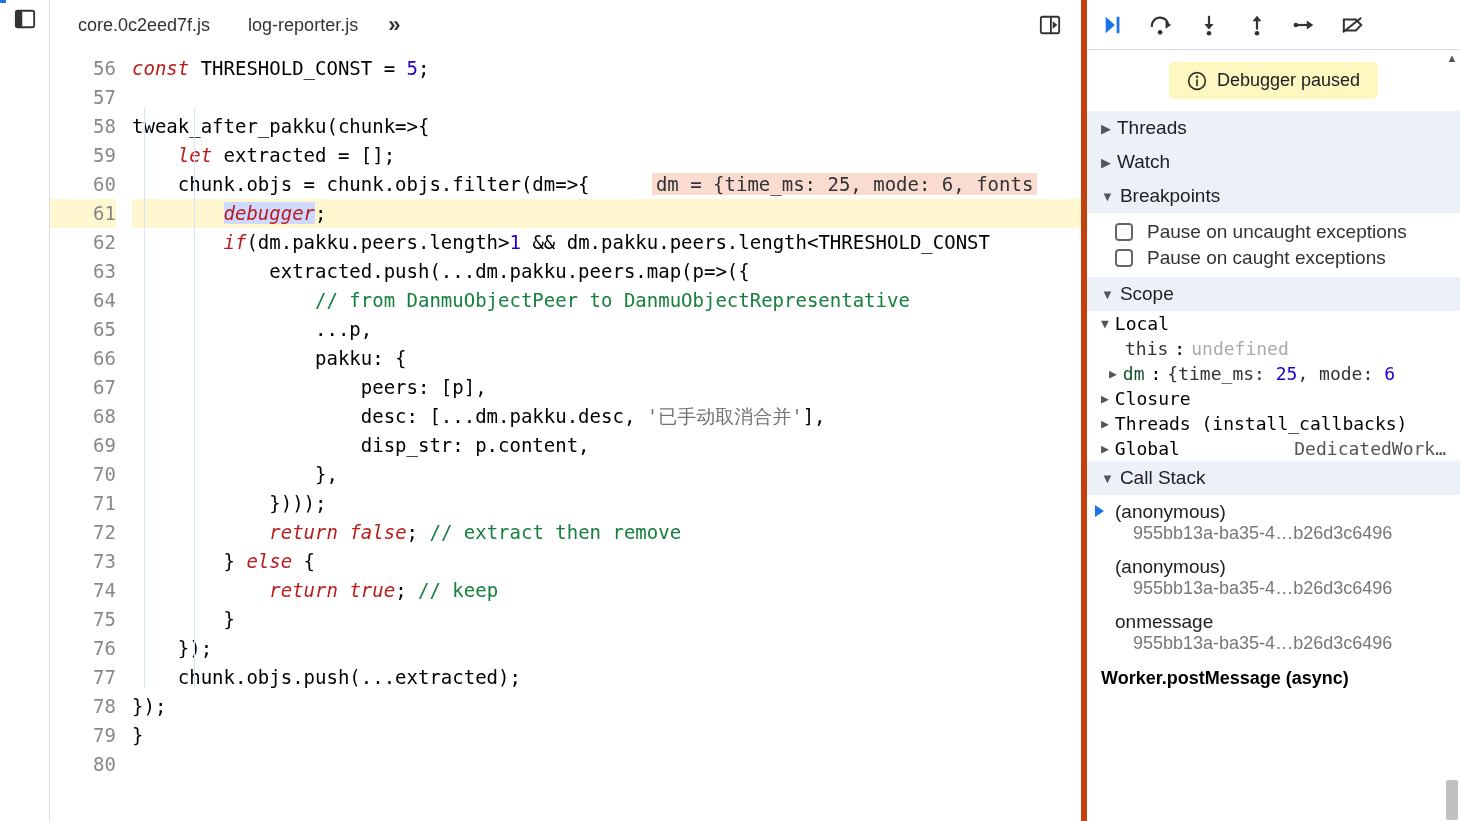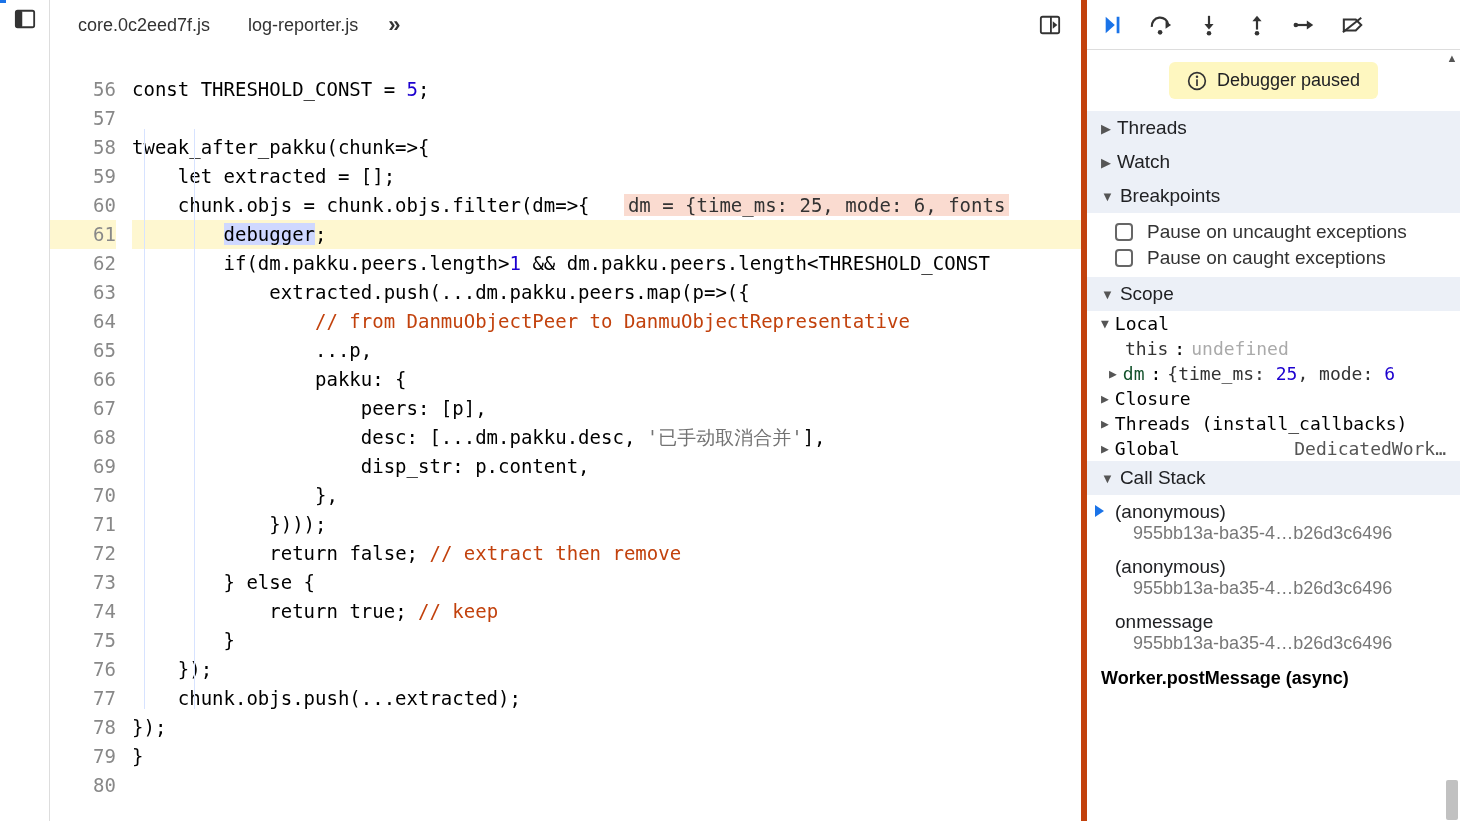--- a/index.html
+++ b/index.html
@@ -18,7 +18,7 @@
   .tab-spacer { flex: 1; }
   .tab-right-icon { padding: 0 8px; }
 
-  .code-wrap { flex: 1; display: flex; position: relative; font-family: "Menlo","Consolas","DejaVu Sans Mono",monospace; font-size: 19px; line-height: 29px; overflow: hidden; align-items: center; }
+  .code-wrap { flex: 1; display: flex; position: relative; font-family: "Menlo","Consolas","DejaVu Sans Mono",monospace; font-size: 19px; line-height: 29px; overflow: hidden; }
   .gutter { width: 82px; text-align: right; padding-right: 16px; color: #888; user-select: none; padding-top: 4px; }
   .code { flex: 1; white-space: pre; padding-top: 4px; position: relative; overflow: hidden; }
   .code-line { position: relative; height: 29px; overflow: hidden; }

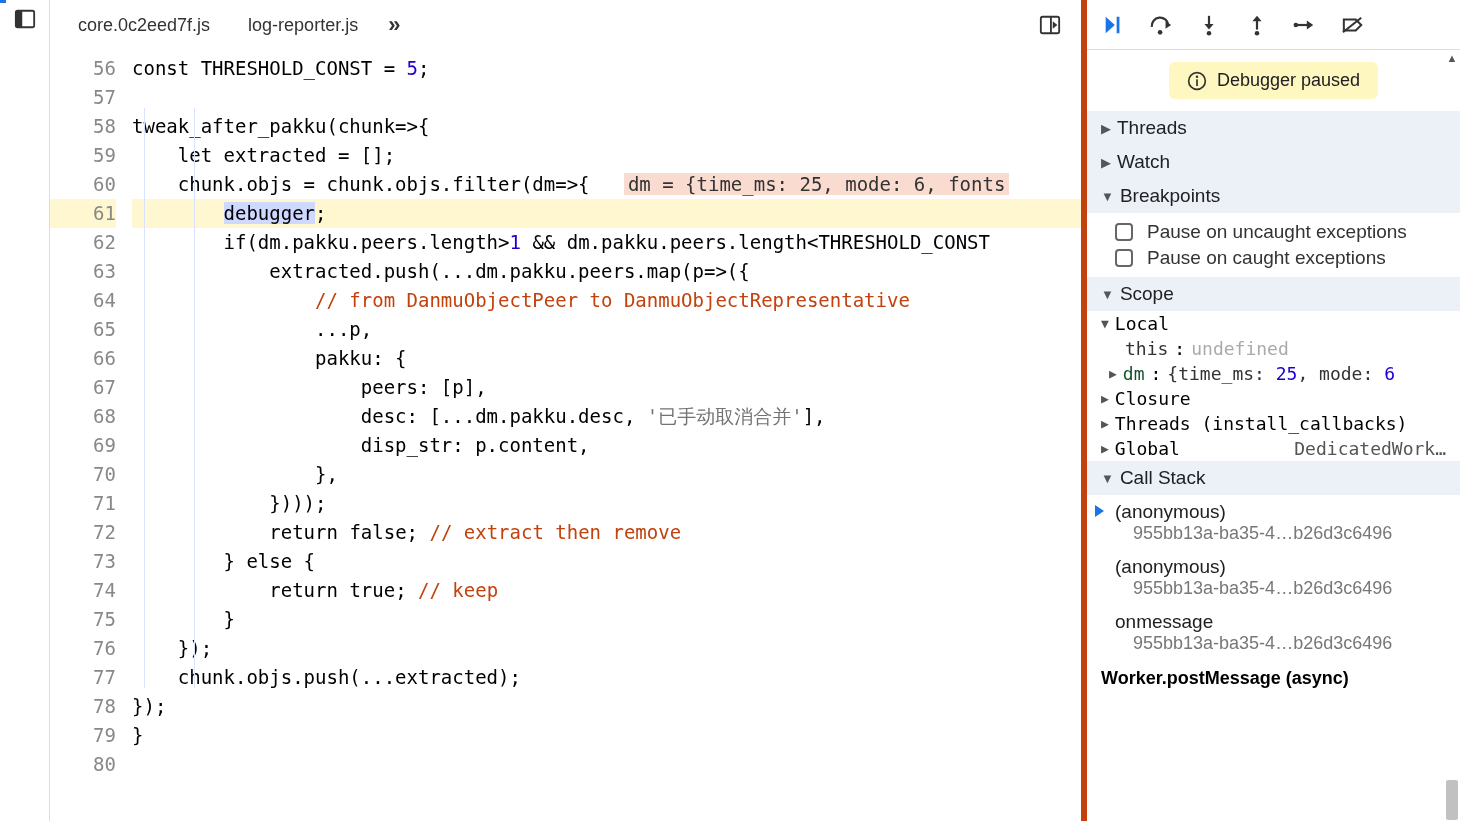--- a/index.html
+++ b/index.html
@@ -25,7 +25,7 @@
   .hl-exec { background: #fef7d0; }
   .hl-sel { background: #cfd8ff; }
   .hintbox { background: #fadbd0; color: #333; padding: 0 4px; }
-  .tk-kw { color: #000000; }
+  .tk-kw { color: #b91c1c; font-style: italic; }
   .tk-num { color: #1c00cf; }
   .tk-str { color: #737373; }
   .tk-cmt { color: #c2410c; }

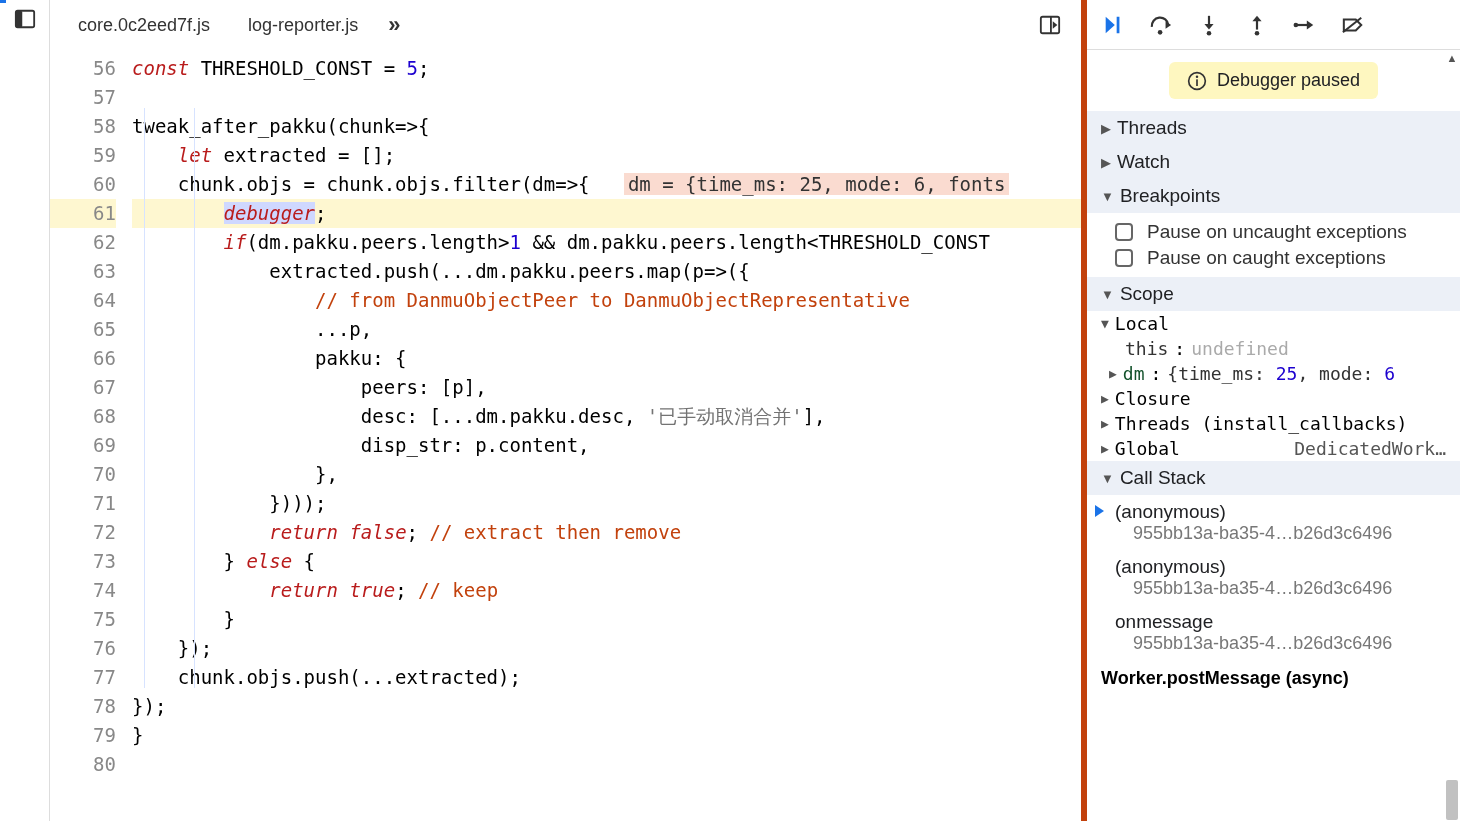--- a/index.html
+++ b/index.html
@@ -24,7 +24,7 @@
   .code-line { position: relative; height: 29px; overflow: hidden; }
   .hl-exec { background: #fef7d0; }
   .hl-sel { background: #cfd8ff; }
-  .hintbox { background: #fadbd0; color: #333; padding: 0 4px; }
+  .hintbox { background: #fadbd0; color: #333; padding: 0 4px; margin-left: 28px; }
   .tk-kw { color: #b91c1c; font-style: italic; }
   .tk-num { color: #1c00cf; }
   .tk-str { color: #737373; }

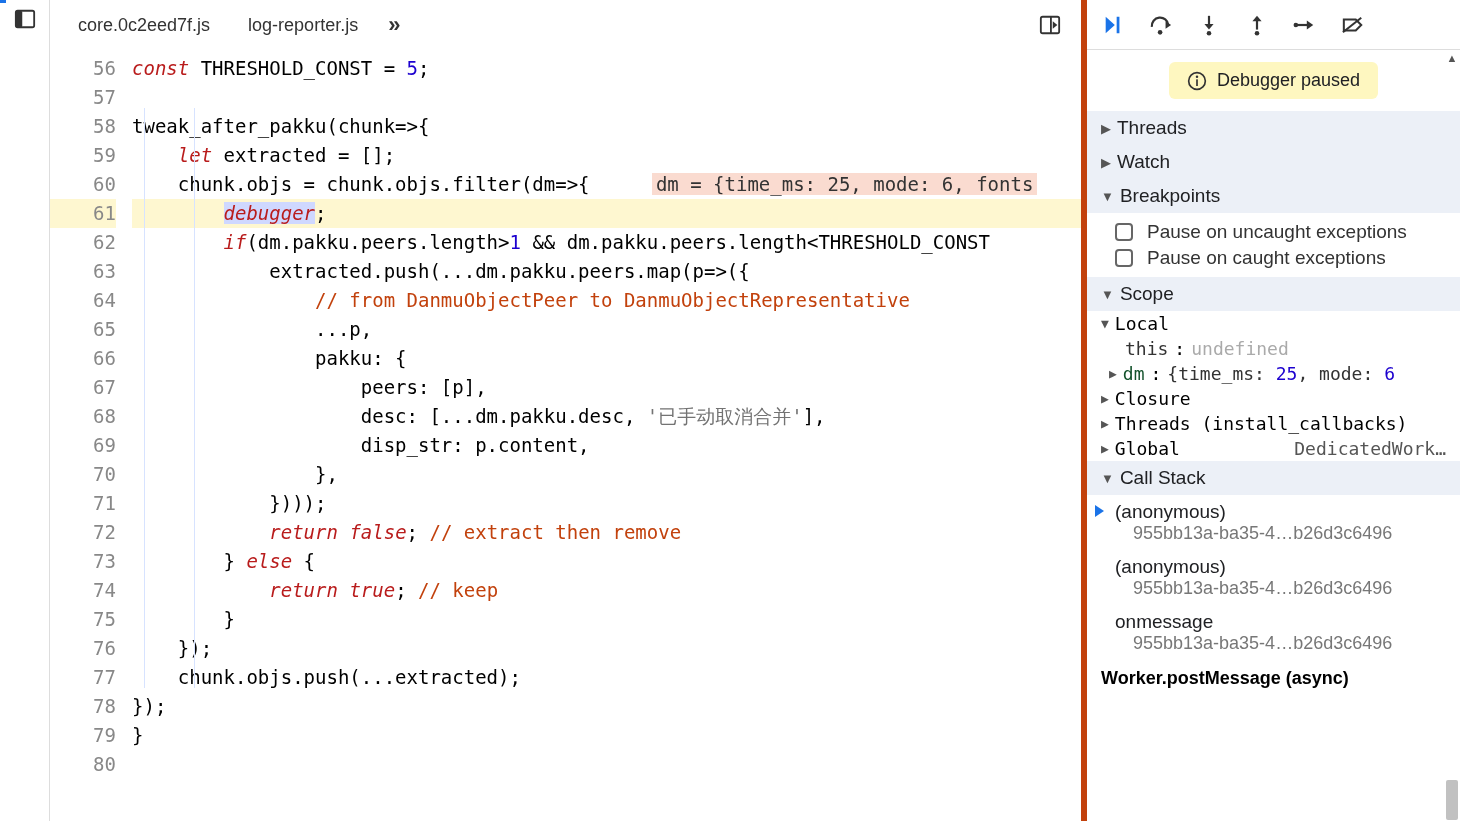--- a/index.html
+++ b/index.html
@@ -28,7 +28,7 @@
   .tk-kw { color: #b91c1c; font-style: italic; }
   .tk-num { color: #1c00cf; }
   .tk-str { color: #737373; }
-  .tk-cmt { color: #c2410c; }
+  .tk-cmt { color: #15803d; }
   .guide { position: absolute; top: 0; bottom: 0; width: 1px; background: #d7e3ff; }
 
   .scroll-v { position: absolute; right: 0; top: 50px; bottom: 0; width: 16px; background: transparent; }

